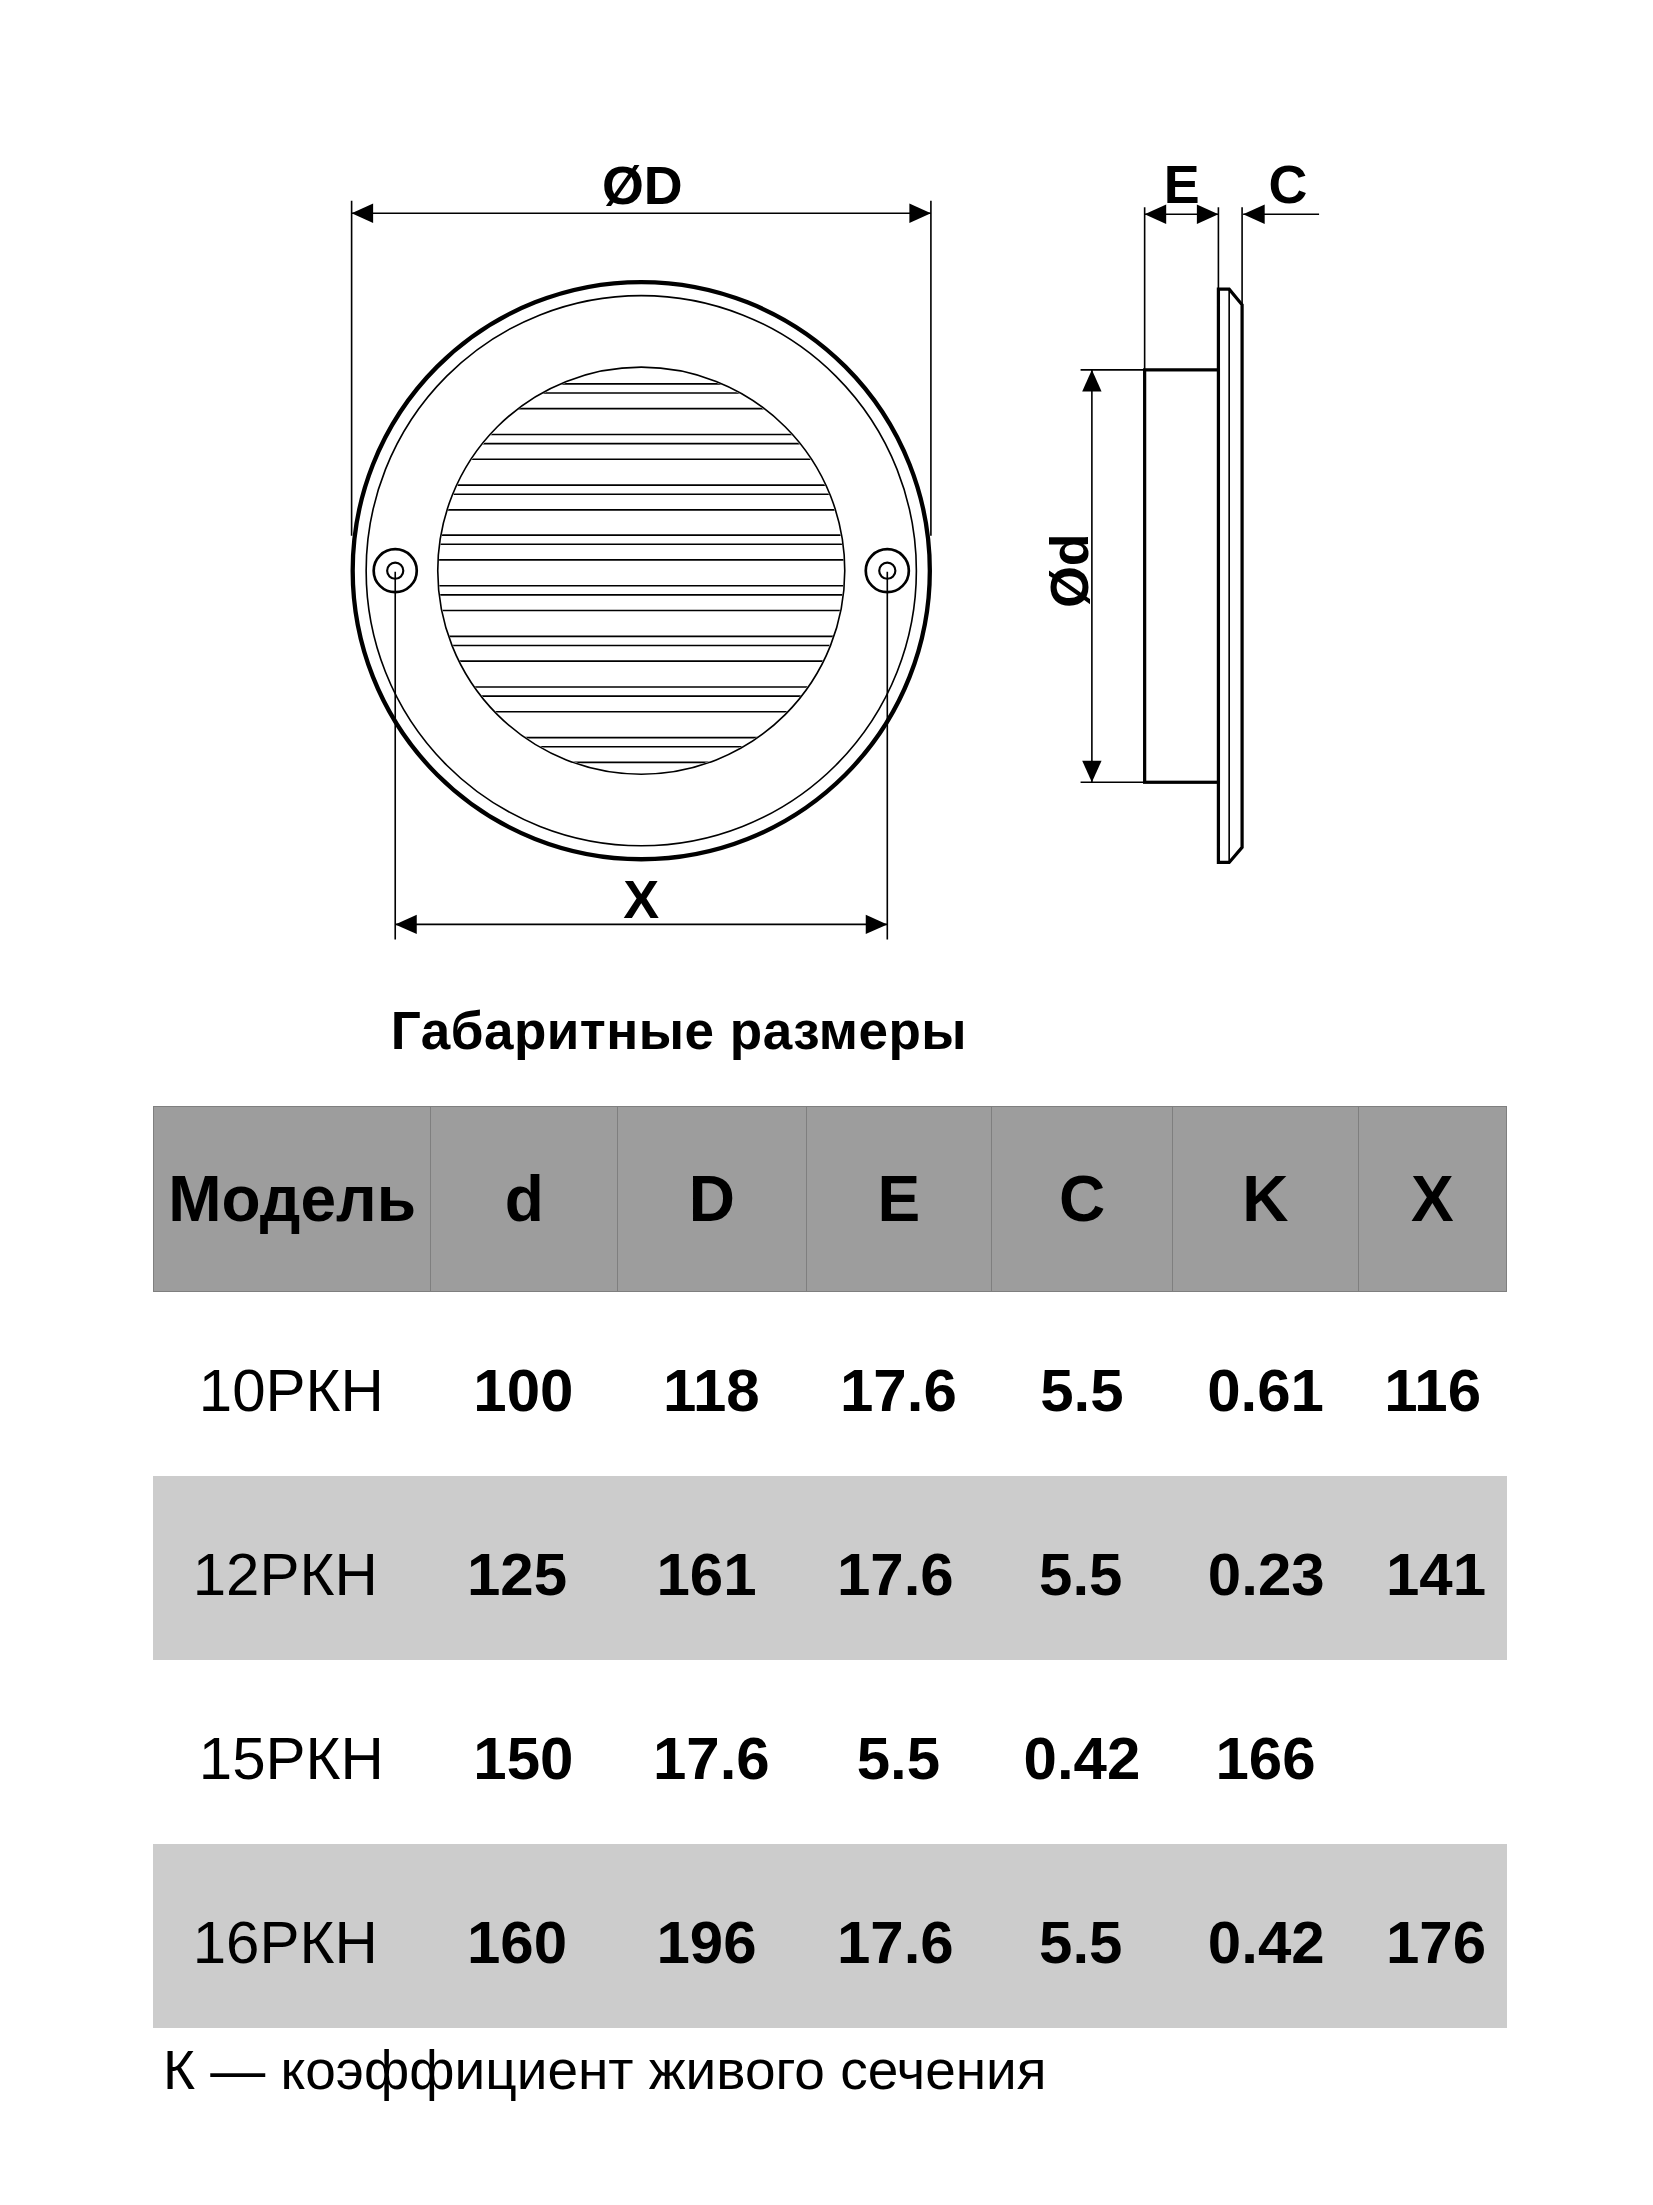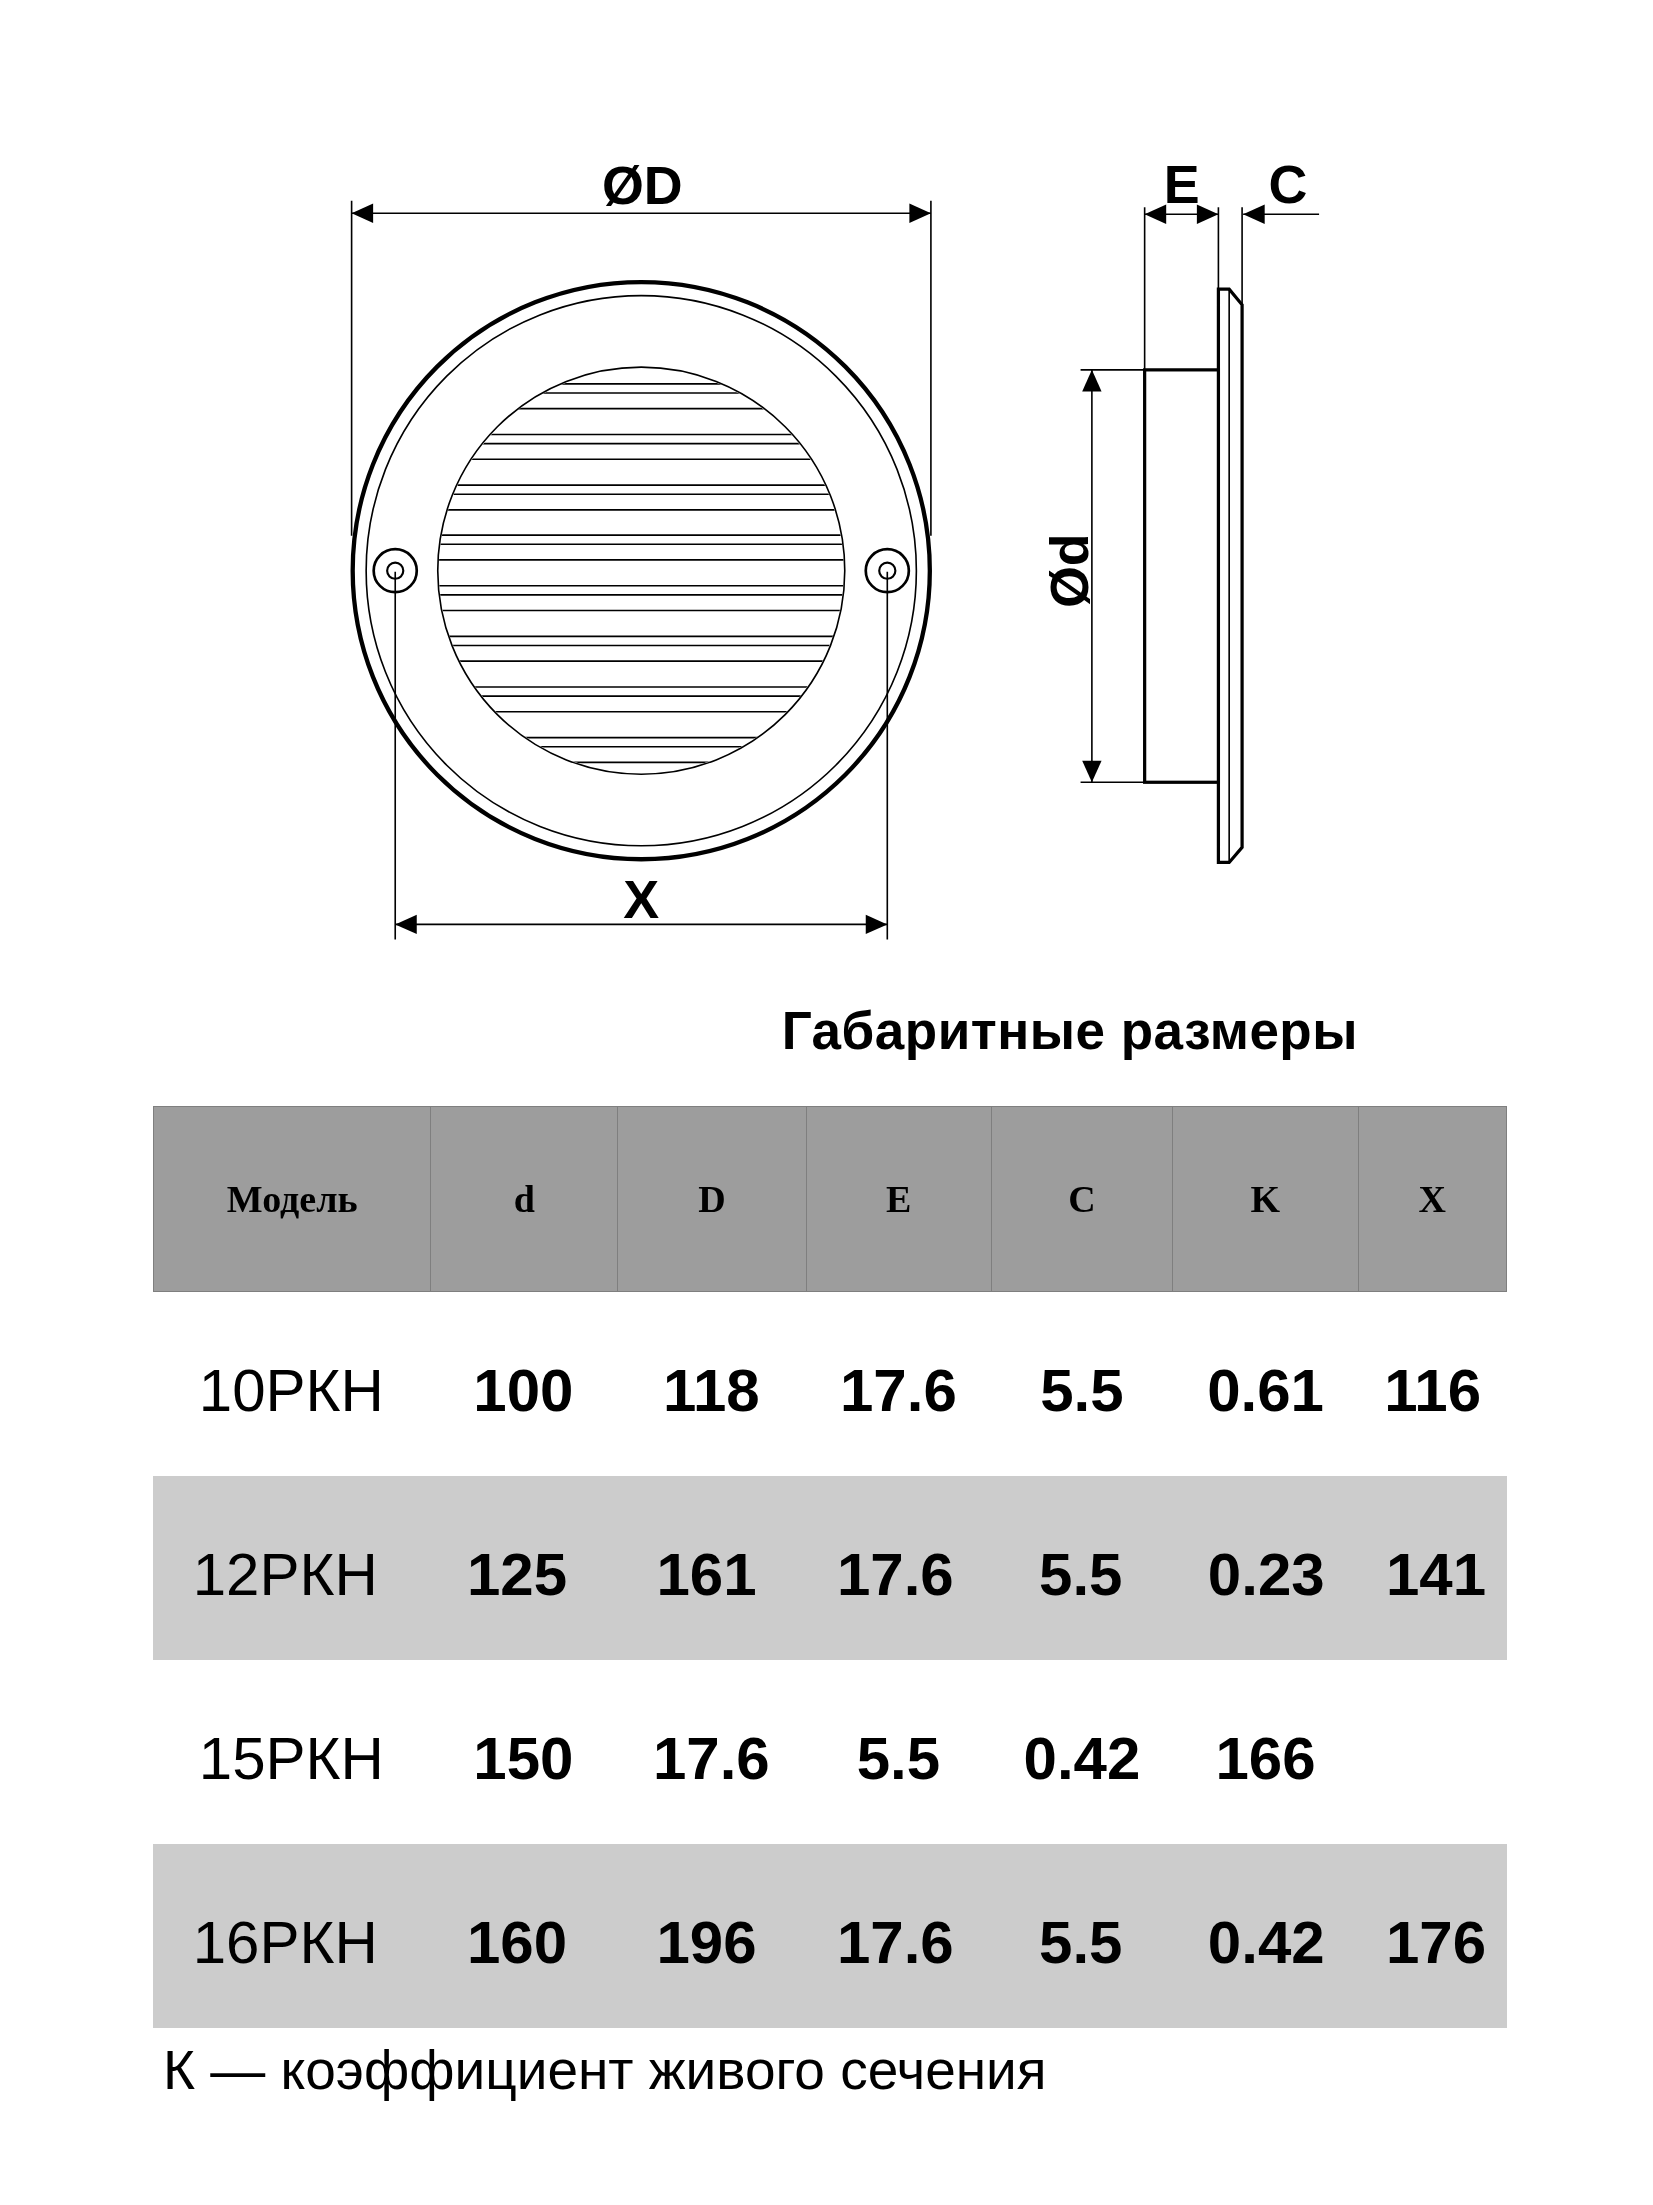--- a/index.html
+++ b/index.html
@@ -22,7 +22,7 @@
   
   .title{
     position:absolute;left:0;top:1000px;width:1358px;
-    text-align:right;font-size:53px;font-weight:700;letter-spacing:0.5px;
+    text-align:center;font-size:53px;font-weight:700;letter-spacing:0.5px;
   }
 
   

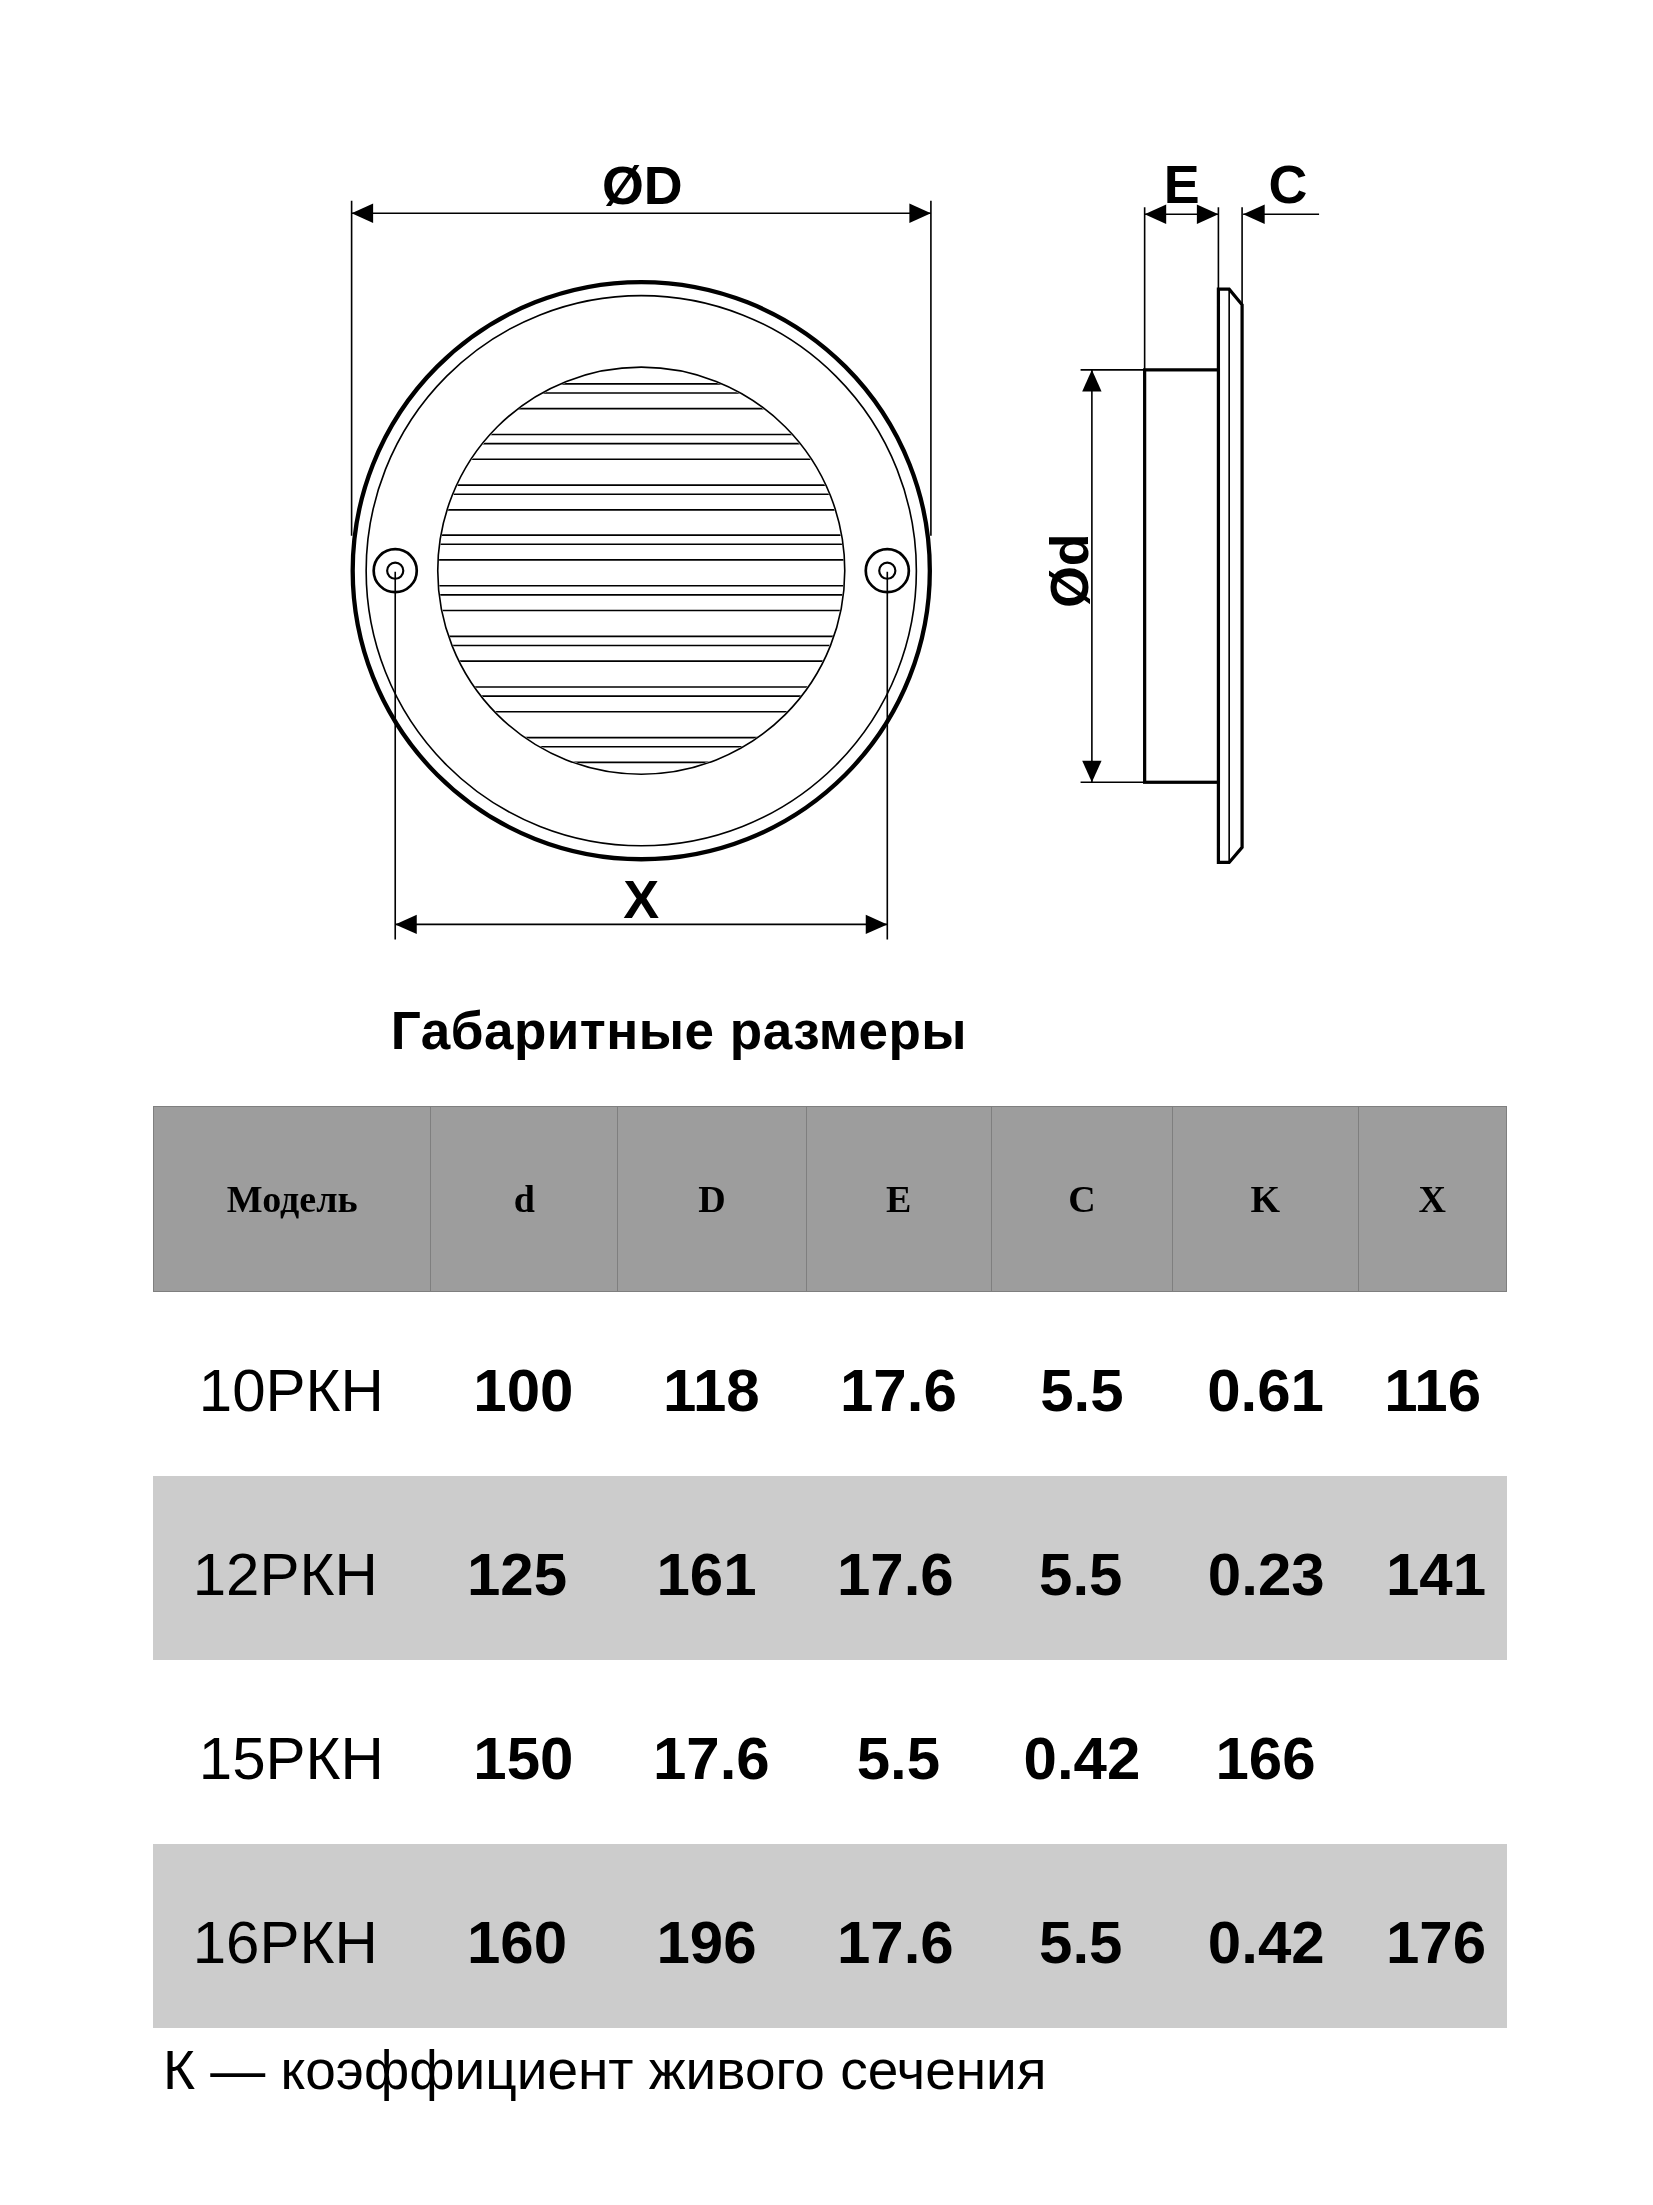--- a/index.html
+++ b/index.html
@@ -34,7 +34,7 @@
     box-sizing:border-box;
   }
   .th{display:flex;align-items:center;justify-content:center;
-      font-size:38px;font-weight:700;font-family:Liberation Serif, serif;}
+      font-size:64px;font-weight:700;}
   .th + .th{border-left:1.6px solid var(--header-grid,#7f7f7f);}
   .row{height:184px;}
   .row.alt{background:var(--row-alt-bg,#ccc);gap:10px;}

